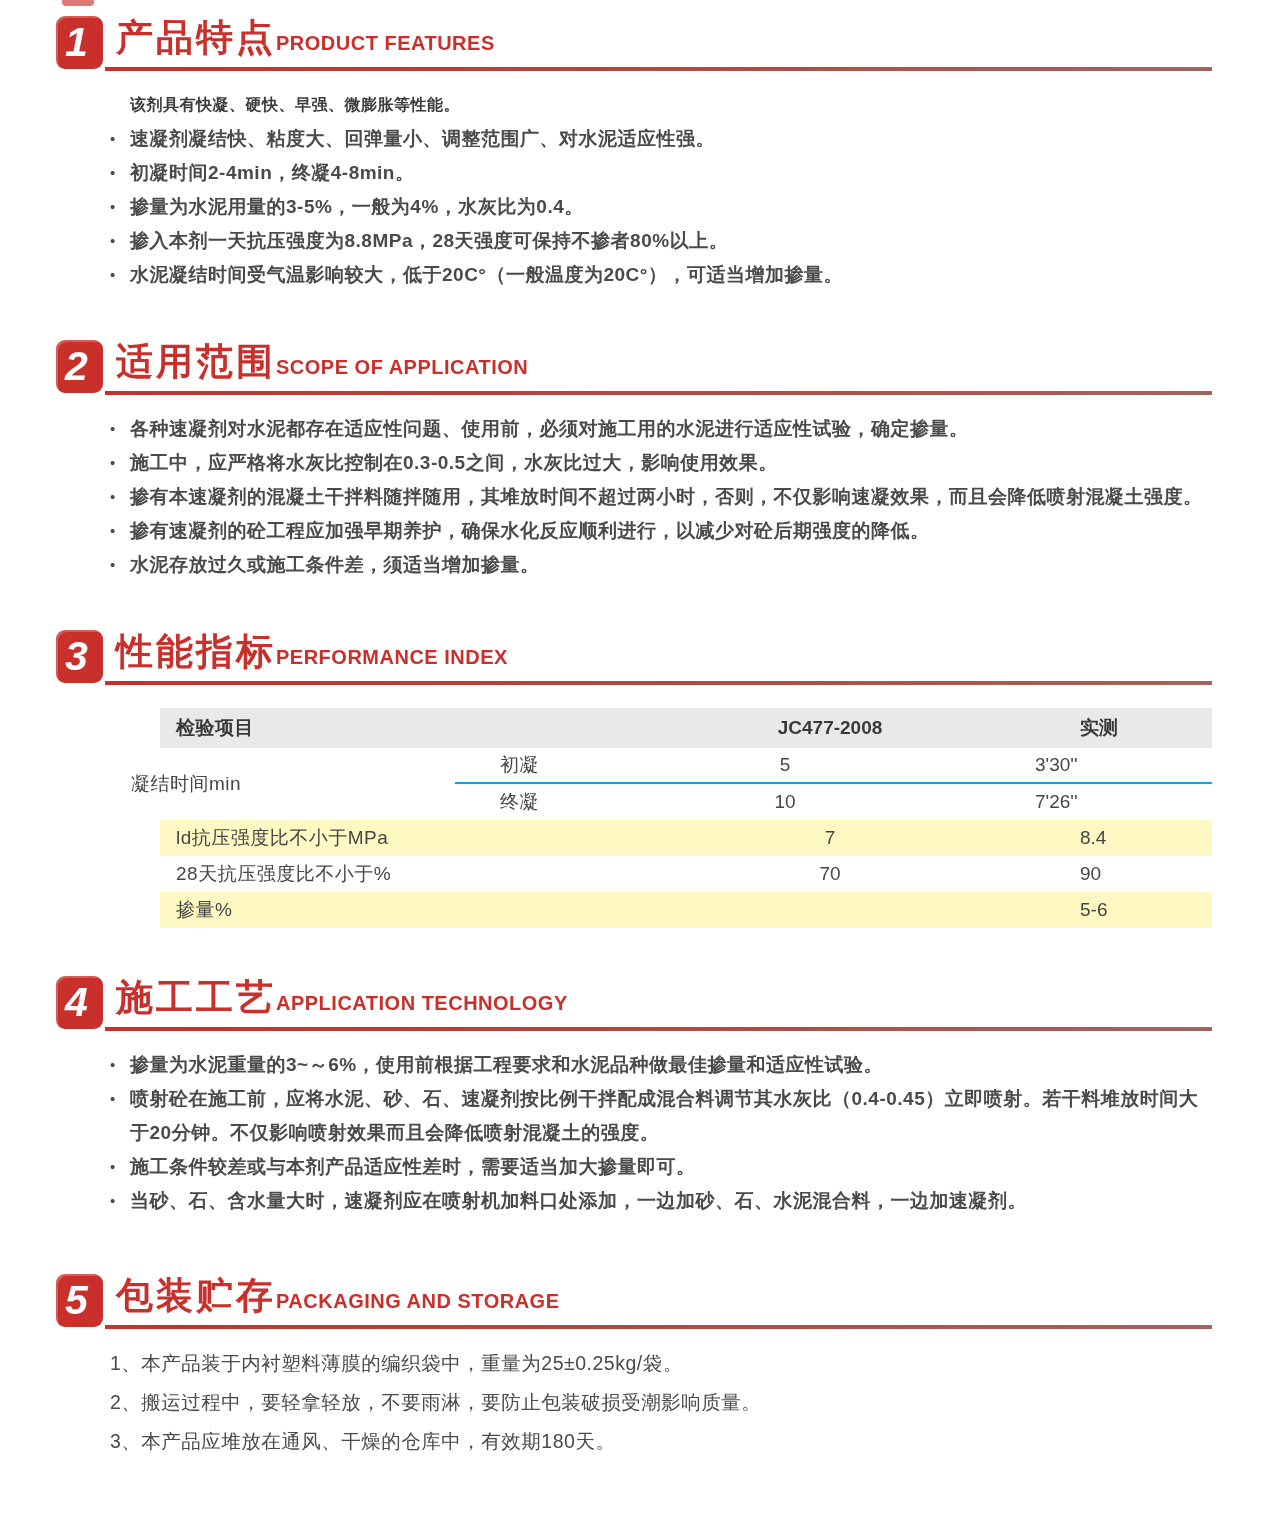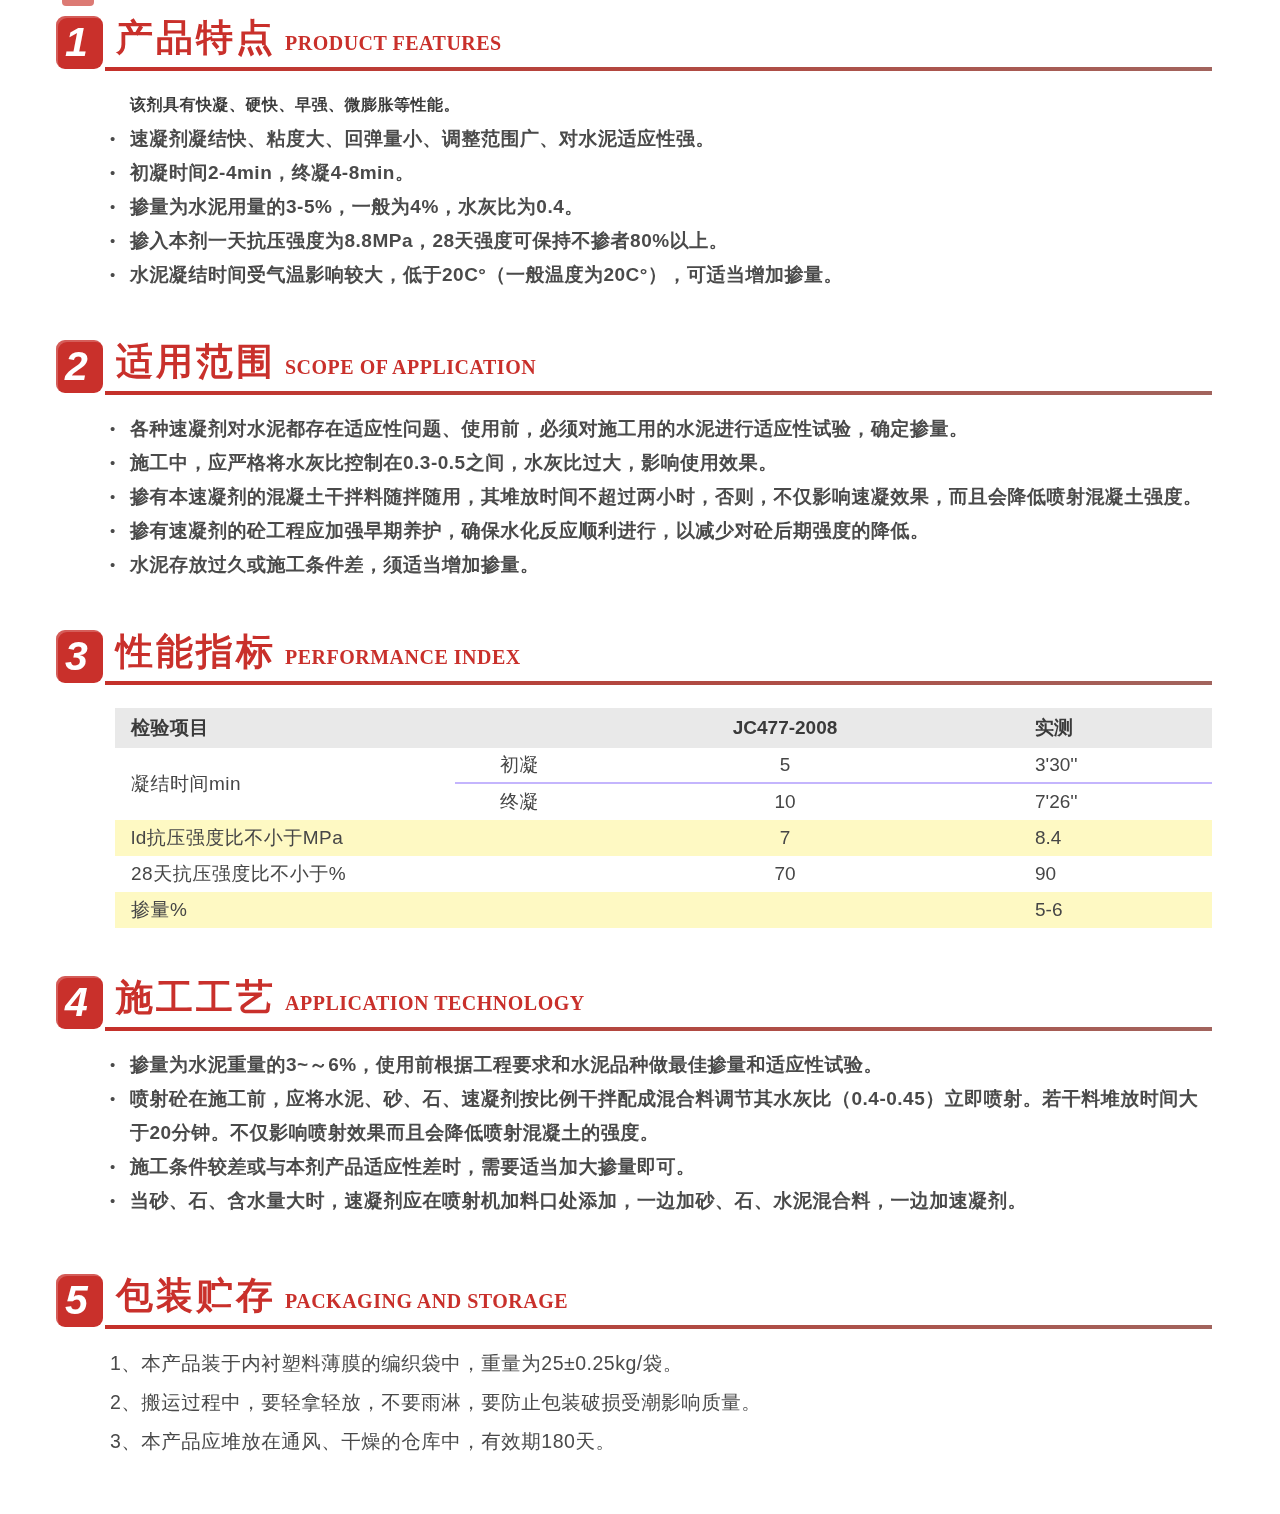--- a/index.html
+++ b/index.html
@@ -32,7 +32,7 @@
     color: #ffffff; font-size: 41px; font-weight: 700; font-style: italic;
     line-height: 1; padding-right: 6px;
   }
-  .titles { position: absolute; left: 60px; bottom: 9px; display: flex; align-items: baseline; white-space: nowrap; font-family: Liberation Serif, serif; }
+  .titles { position: absolute; left: 60px; bottom: 9px; display: flex; align-items: baseline; white-space: nowrap; }
   .title-zh { color: #c9302b; font-size: 37px; font-weight: 700; letter-spacing: 3px; }
   .title-en { color: #c9302b; font-size: 20px; font-weight: 700; margin-left: 9px; letter-spacing: 0.5px; }
   .rule {

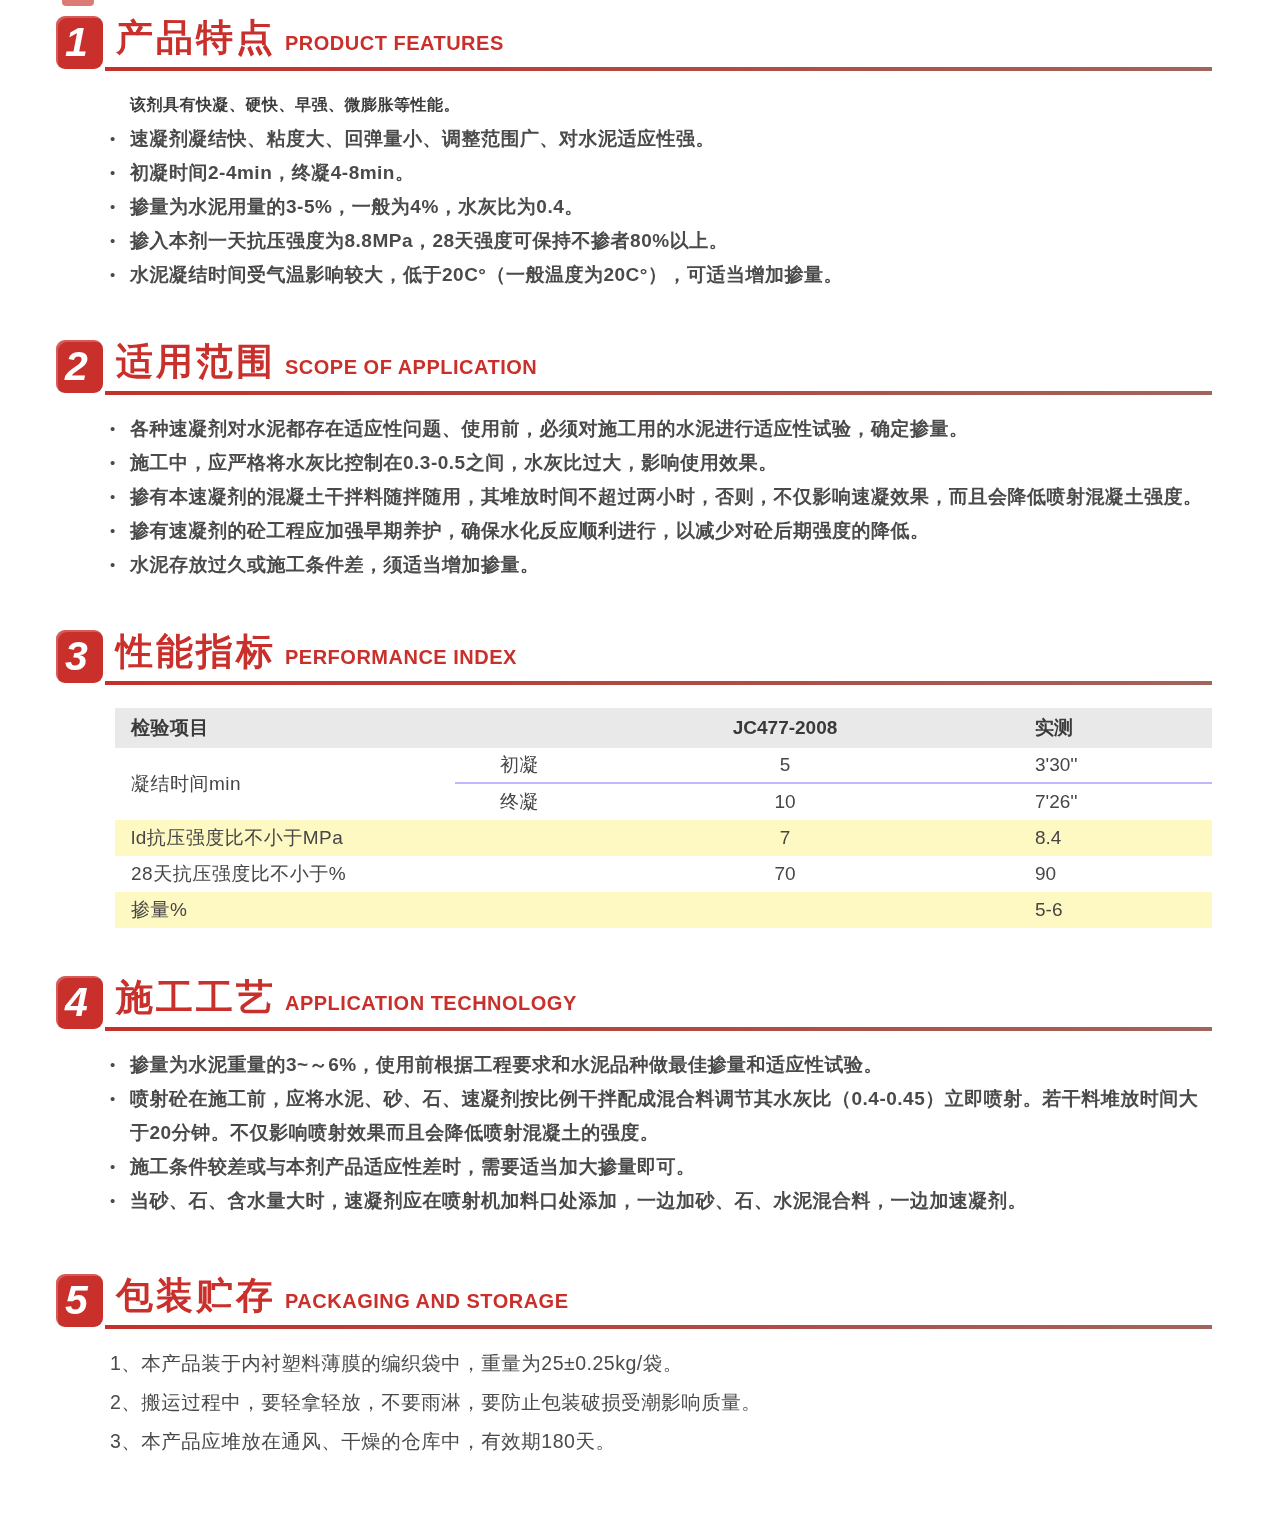--- a/index.html
+++ b/index.html
@@ -34,7 +34,7 @@
   }
   .titles { position: absolute; left: 60px; bottom: 9px; display: flex; align-items: baseline; white-space: nowrap; }
   .title-zh { color: #c9302b; font-size: 37px; font-weight: 700; letter-spacing: 3px; }
-  .title-en { color: #c9302b; font-size: 20px; font-weight: 700; margin-left: 9px; letter-spacing: 0.5px; }
+  .title-en { color: #c9302b; font-size: 20px; font-weight: 700; letter-spacing: 0.5px; }
   .rule {
     position: absolute; left: 49px; right: 0; bottom: 1px; height: 4px;
     background: linear-gradient(90deg, #c5302a 0%, #b04b43 55%, #a2645d 100%);

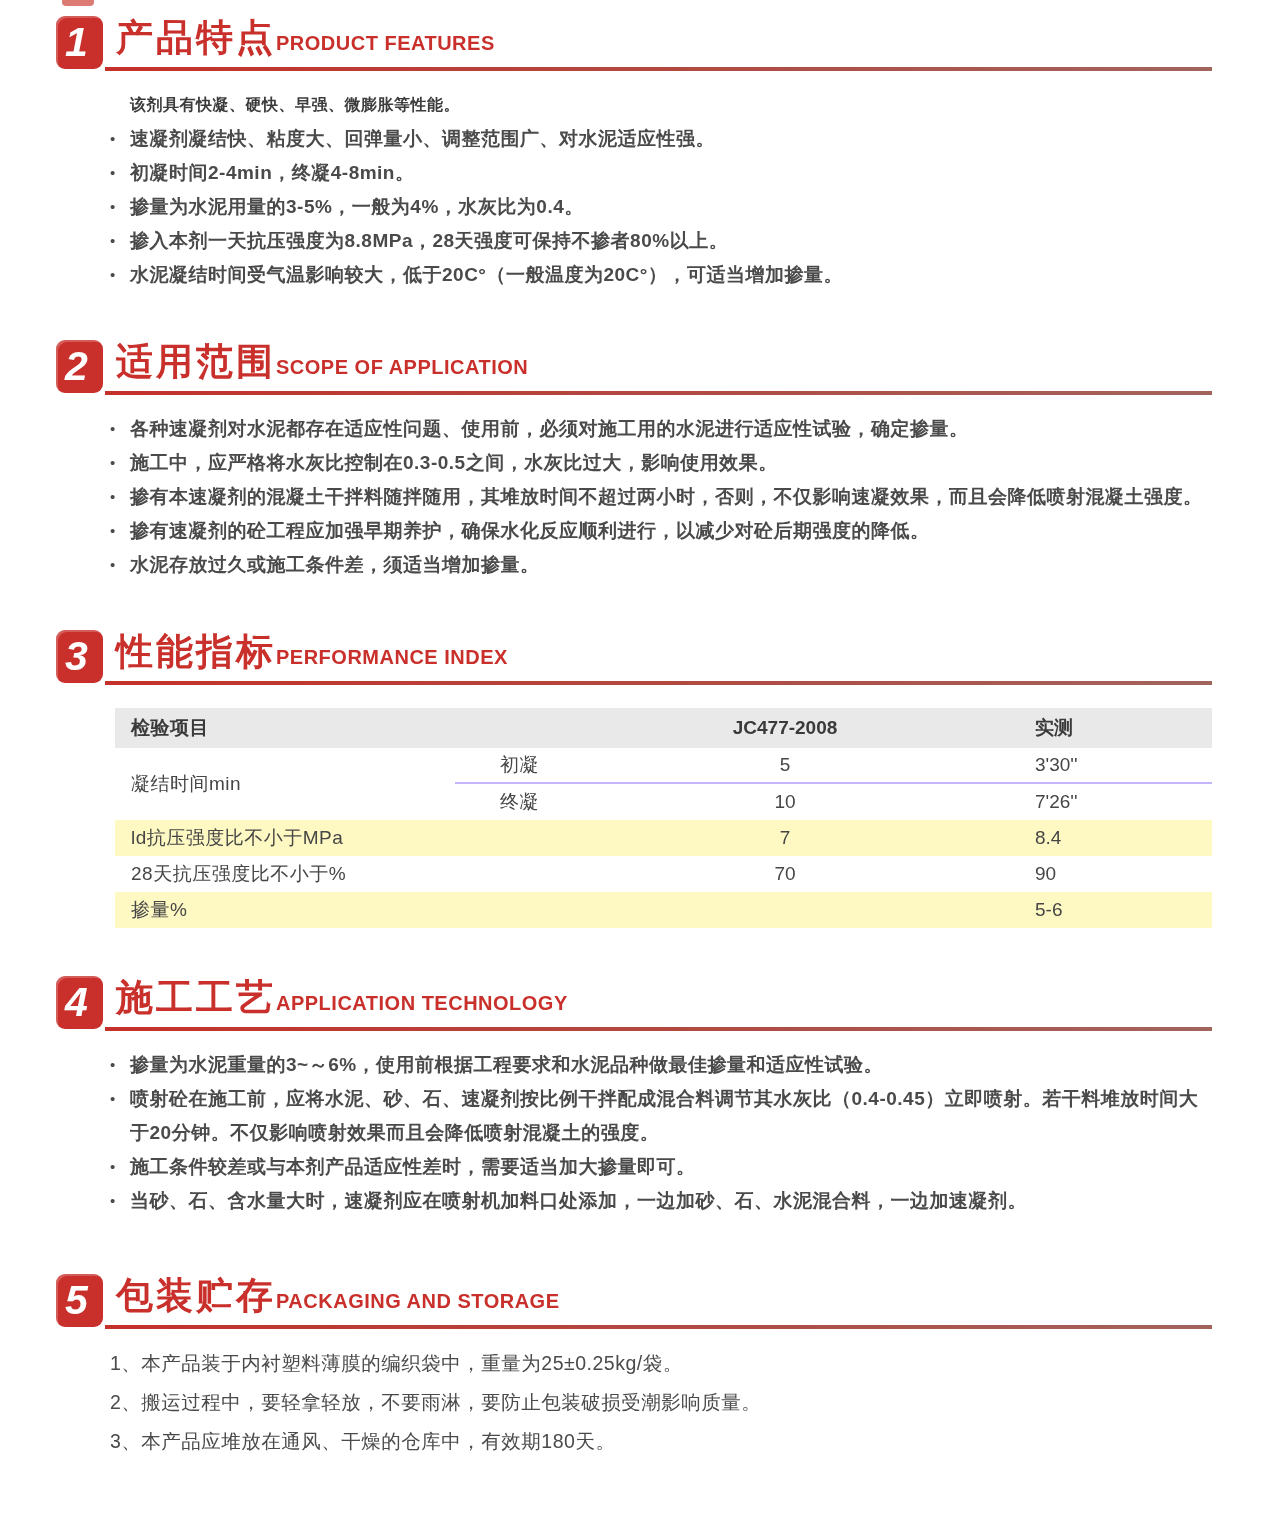--- a/index.html
+++ b/index.html
@@ -54,7 +54,7 @@
 
   
   .perf-table { margin: 22px 68px 0 115px; width: 1097px; font-size: 19px; color: #464646; }
-  .t-head, .t-row { display: grid; grid-template-columns: 340px 185px 290px 282px; align-items: center; }
+  .t-head, .t-row { display: grid; grid-template-columns: 340px 185px 290px 282px; align-items: center; margin-left: 45px; }
   .t-head { height: 40px; background: #e9e9e9; font-weight: 700; color: #3a3a3a; }
   .t-row { height: 36px; }
   .stripe { background: #fef9c3; }

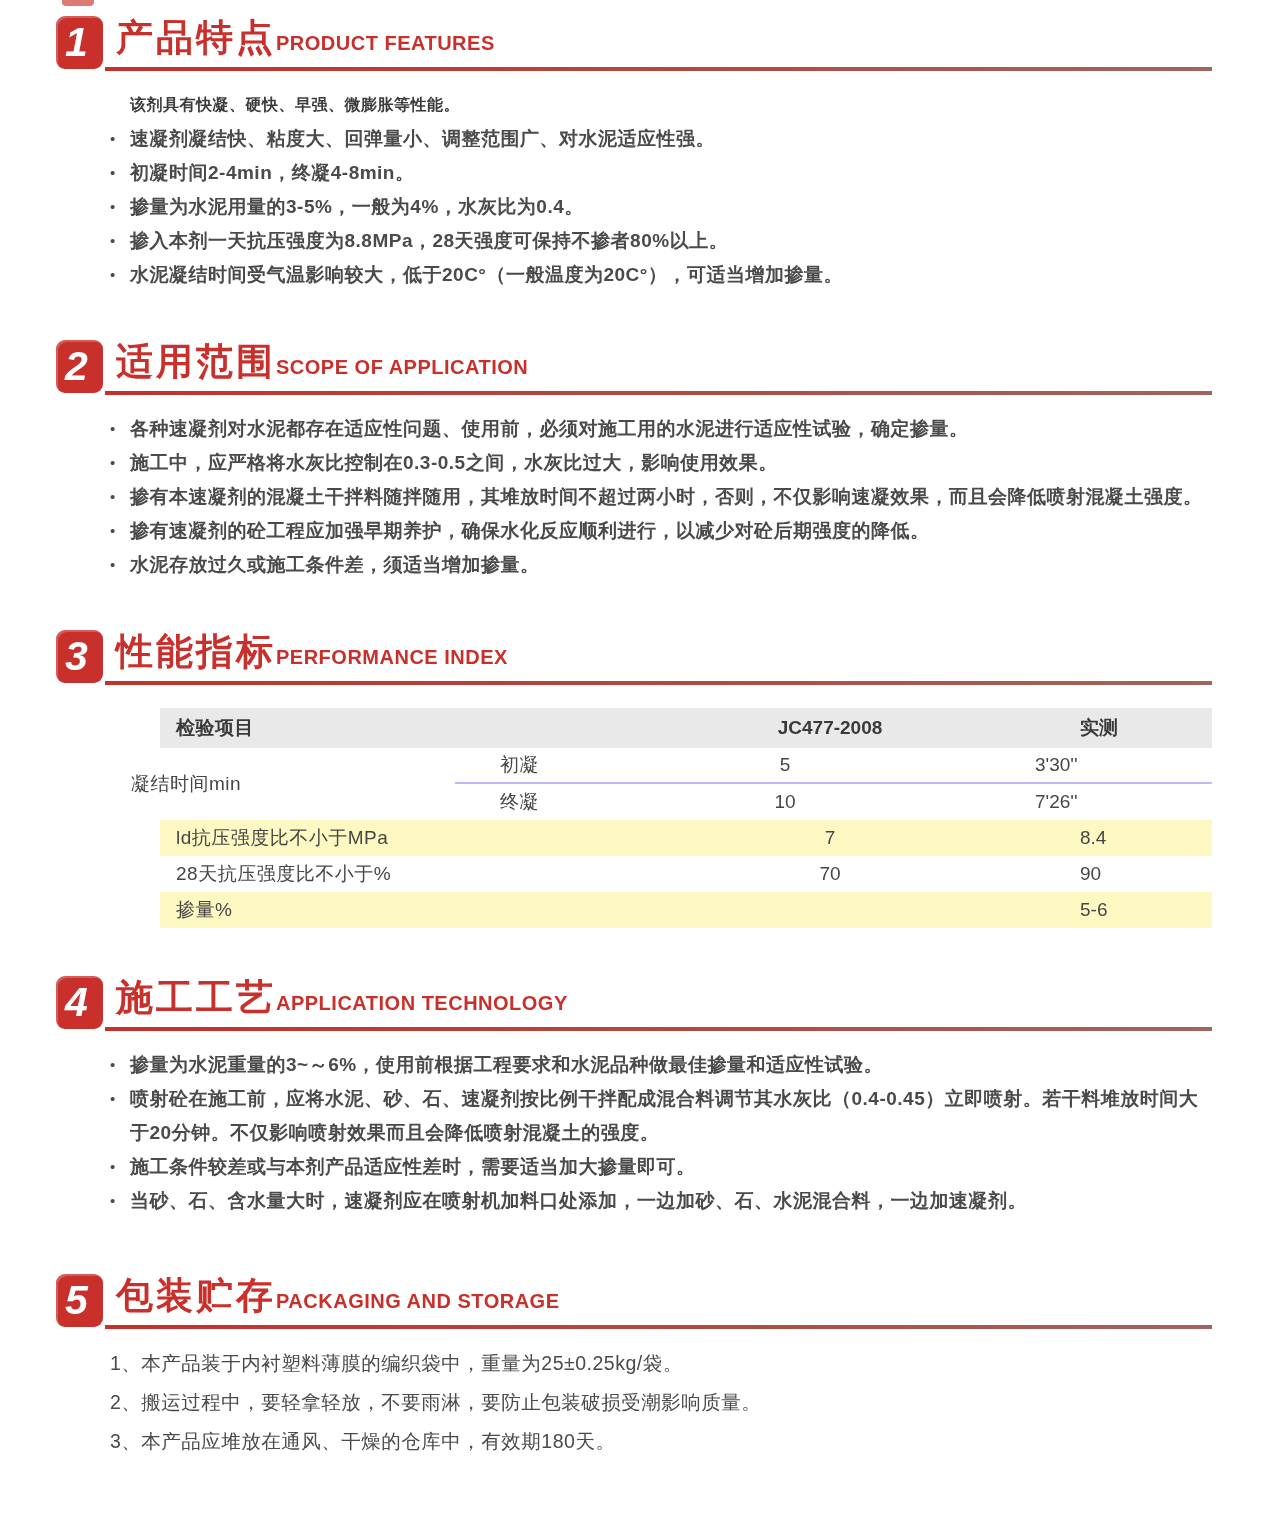--- a/index.html
+++ b/index.html
@@ -64,7 +64,7 @@
   .t-merge { display: grid; grid-template-columns: 340px 757px; }
   .m-label { display: flex; align-items: center; padding-left: 16px; letter-spacing: 0.5px; }
   .m-row { display: grid; grid-template-columns: 185px 290px 282px; height: 36px; align-items: center; }
-  .m-row.first { border-bottom: 2px solid #c4b5fd; }
+  .m-row.first { border-bottom: 2px solid #0ea5e9; }
   .c-sub { padding-left: 45px; letter-spacing: 0.5px; }
 
   

